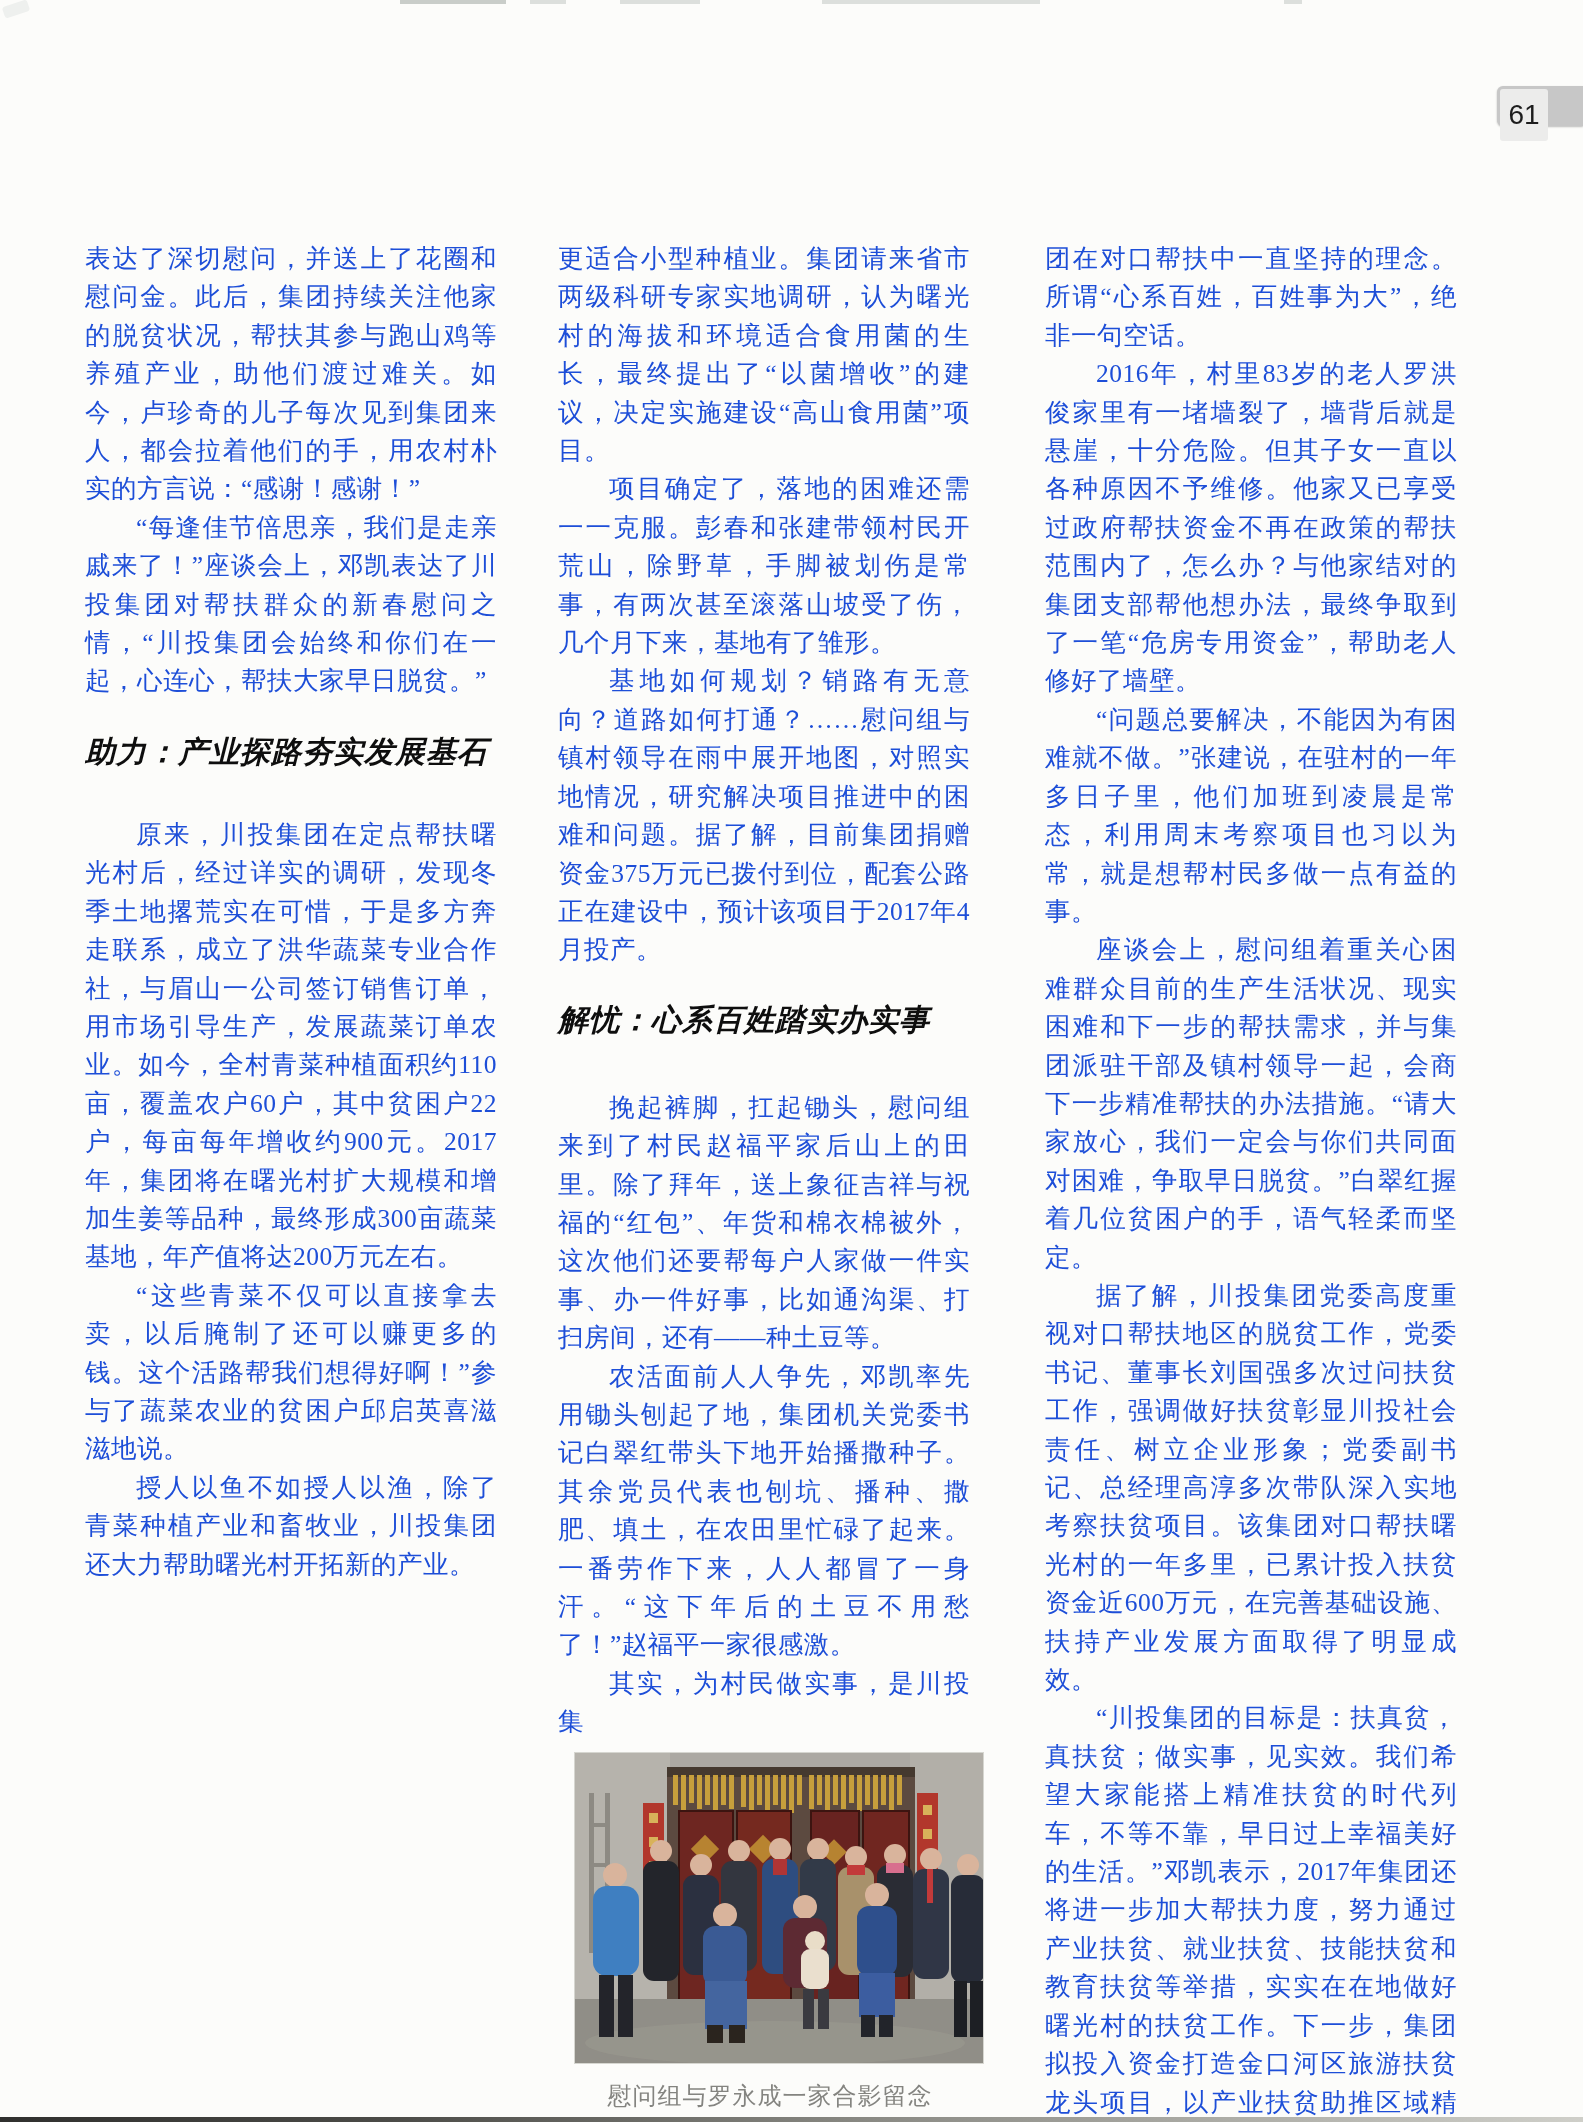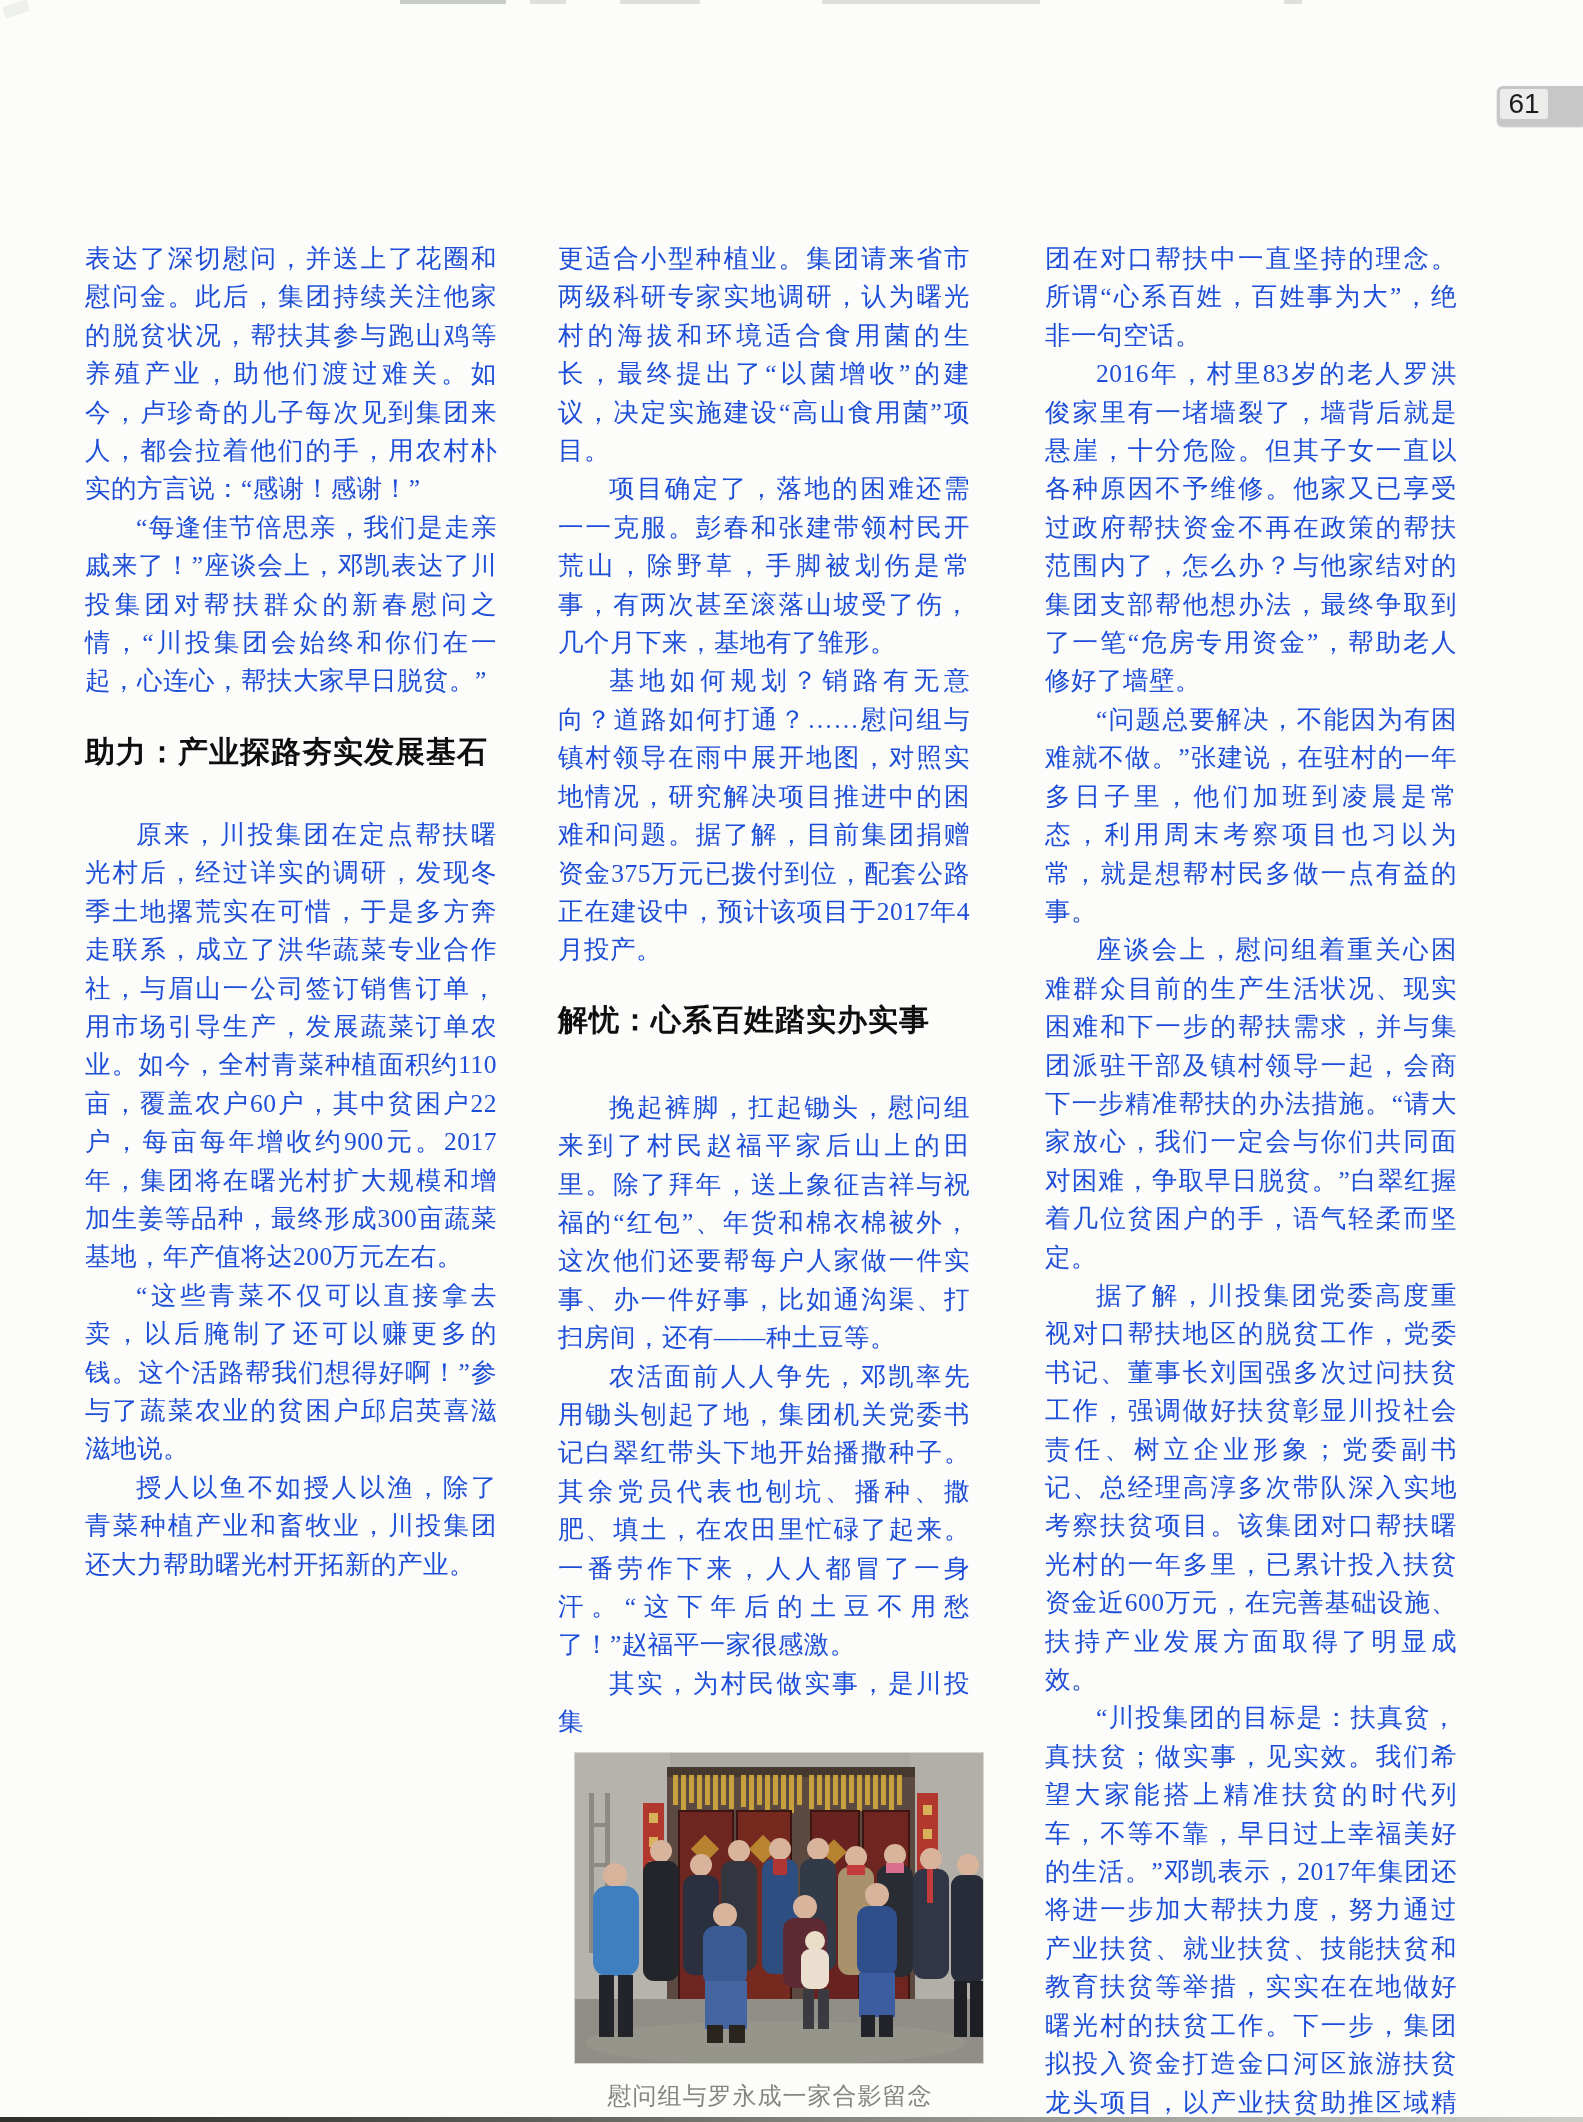--- a/index.html
+++ b/index.html
@@ -23,7 +23,7 @@
     box-shadow:0 1px 2px rgba(0,0,0,.25);
   }
   .pagenum-box{
-    position:absolute;left:3px;top:3px;width:48px;height:30px;
+    position:absolute;left:3px;top:3px;width:48px;height:52px;
     background:#ececeb;border-radius:3px;
     display:flex;align-items:center;justify-content:center;
     font-family:"Liberation Sans",sans-serif;font-size:28px;color:#1d1d1d;

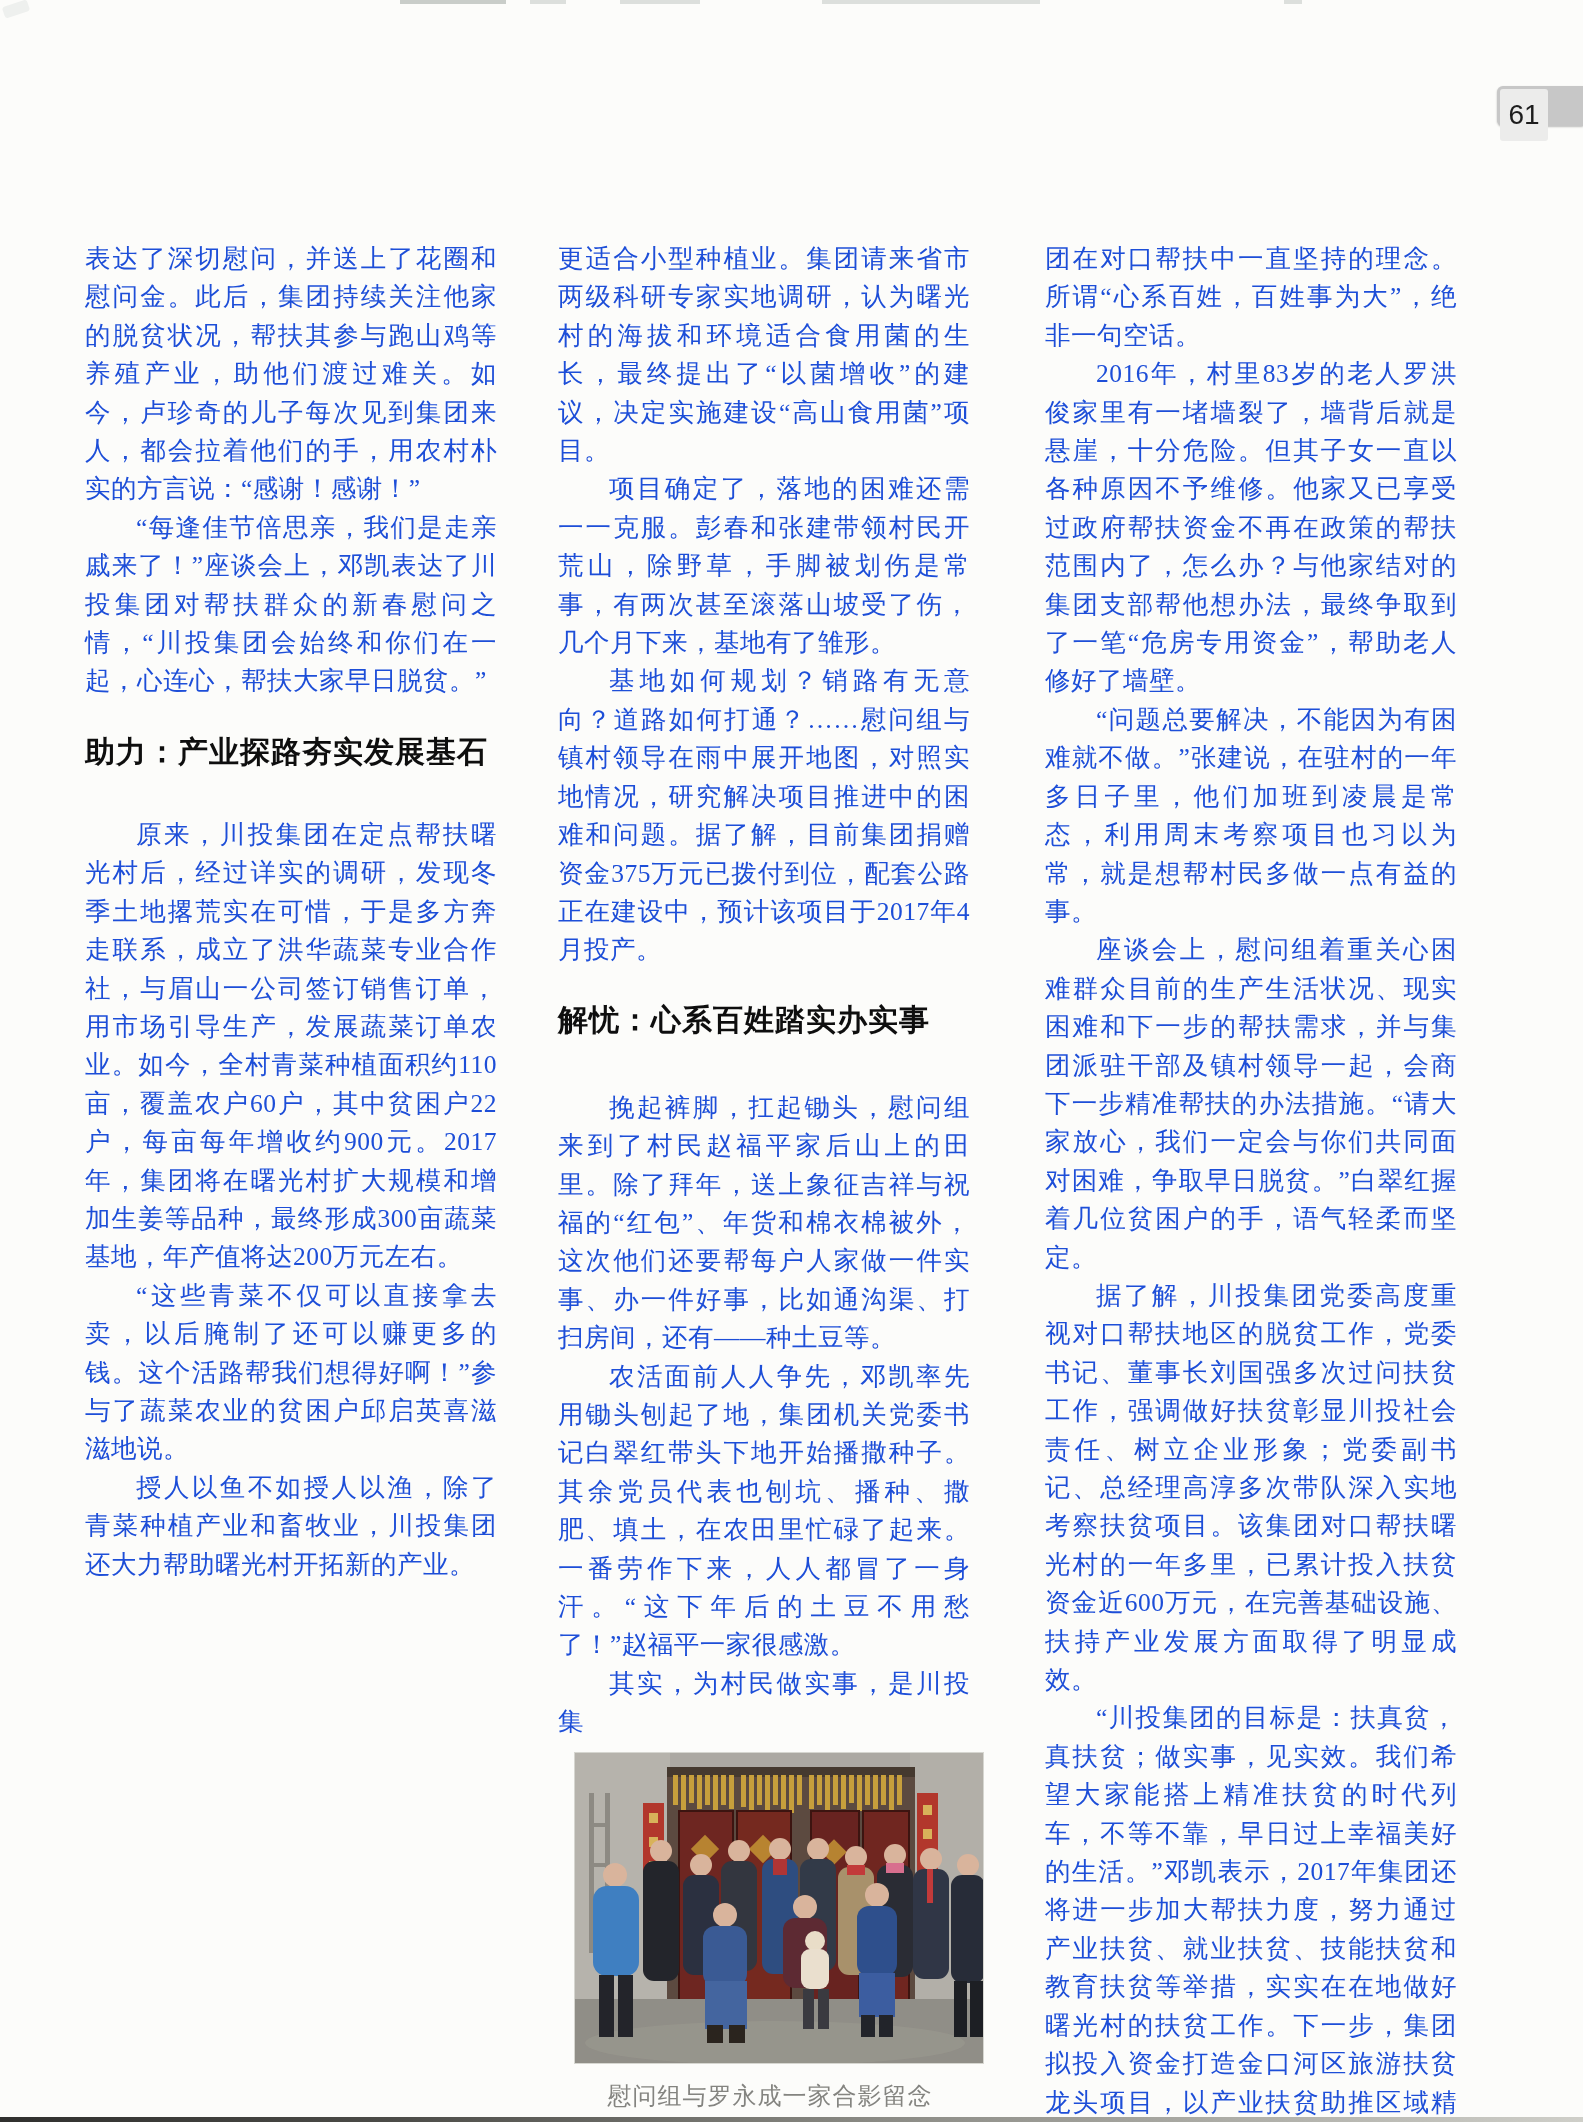--- a/index.html
+++ b/index.html
@@ -42,7 +42,7 @@
   h2.section{
     font-family:"Liberation Sans","DejaVu Sans",sans-serif;
     font-weight:bold;font-size:30px;color:#0e0e0e;
-    letter-spacing:1px;margin:31px 0 43px 0;
+    letter-spacing:1px;margin:31px 0 43px 0;font-style:italic;
   }
   #col2 h2.section{margin:30px 0 48px 0;}
   

